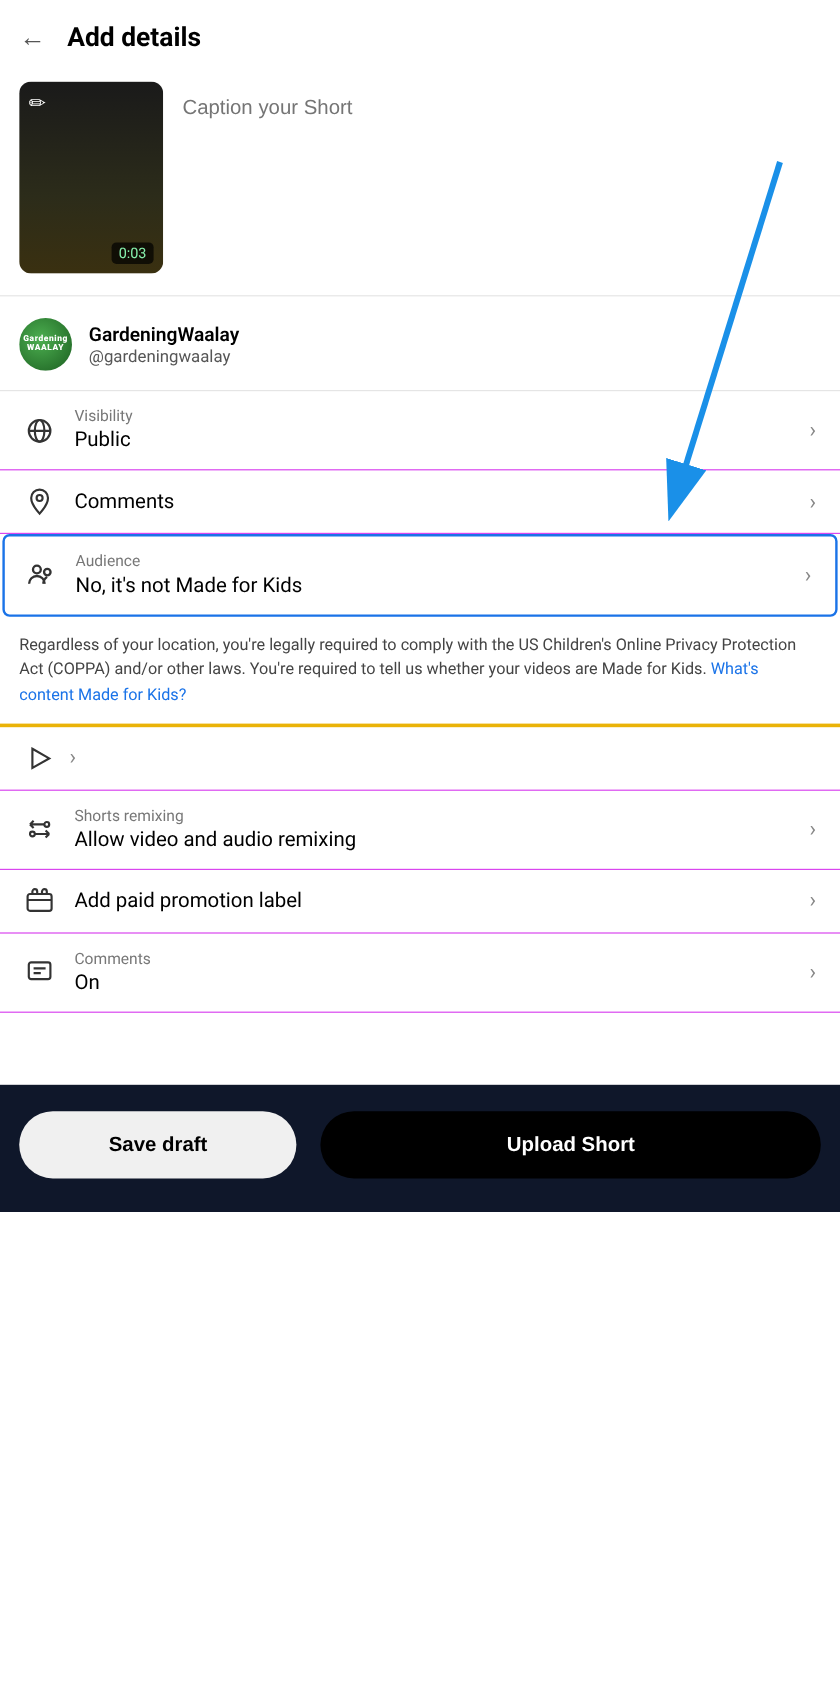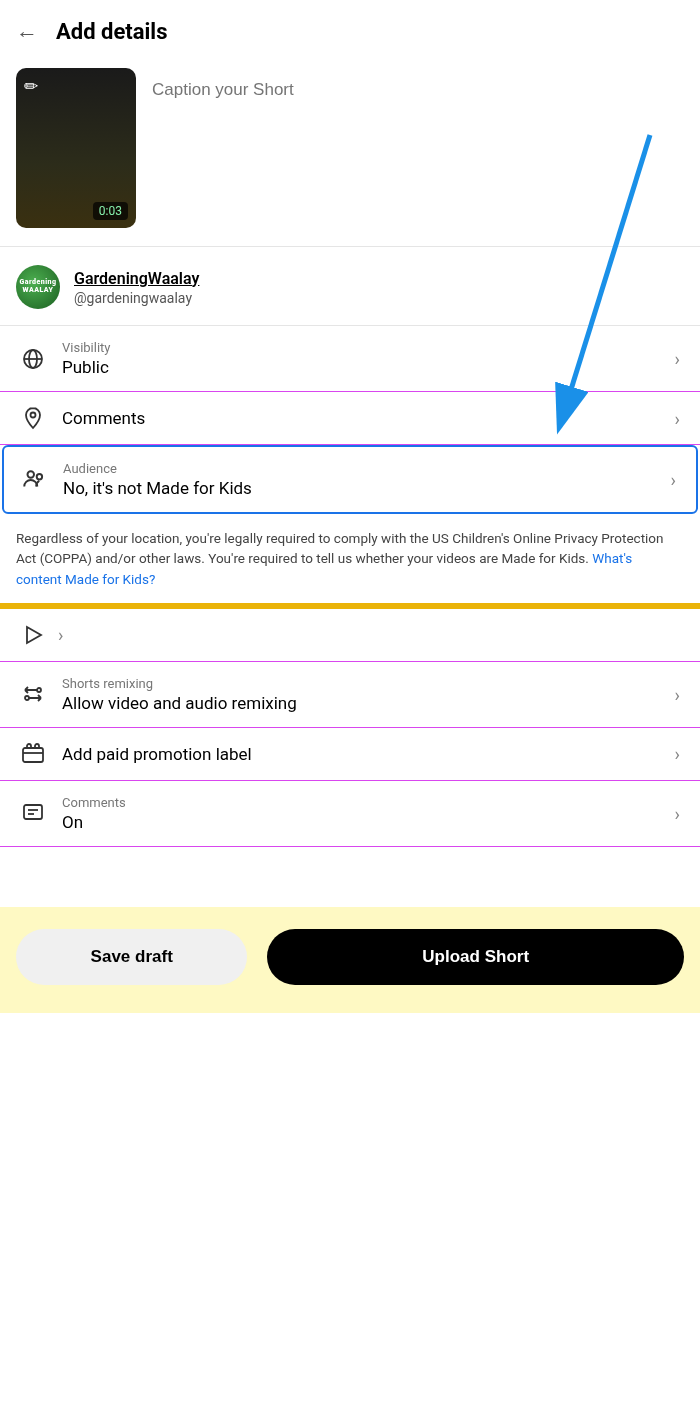--- a/index.html
+++ b/index.html
@@ -127,7 +127,6 @@
       font-size: 16px;
       font-weight: 600;
       color: #000;
-      text-decoration: underline;
     }
     .account-handle {
       font-size: 14px;

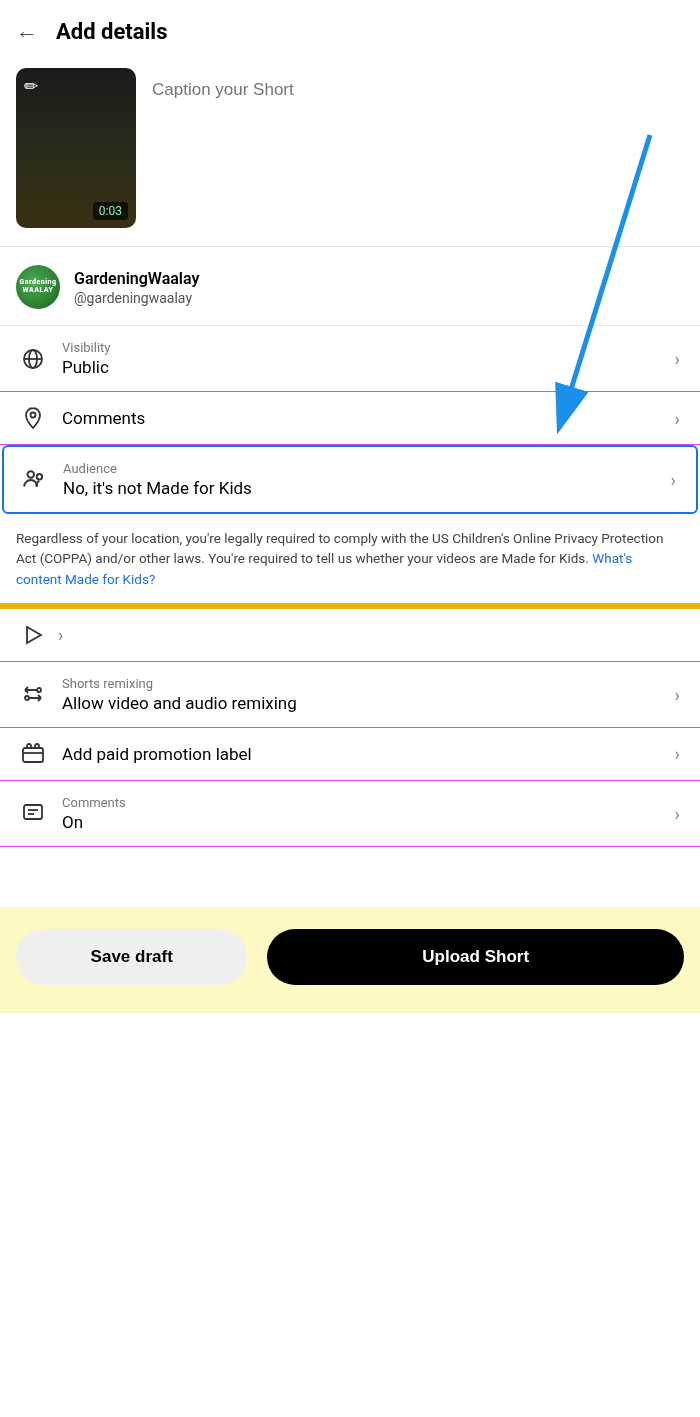--- a/index.html
+++ b/index.html
@@ -184,7 +184,7 @@
       font-size: 13.5px;
       color: #444;
       line-height: 1.5;
-      border-bottom: 6px solid #eab308;
+      border-bottom: 3px solid #eab308;
     }
     .coppa-notice a {
       color: #1a73e8;

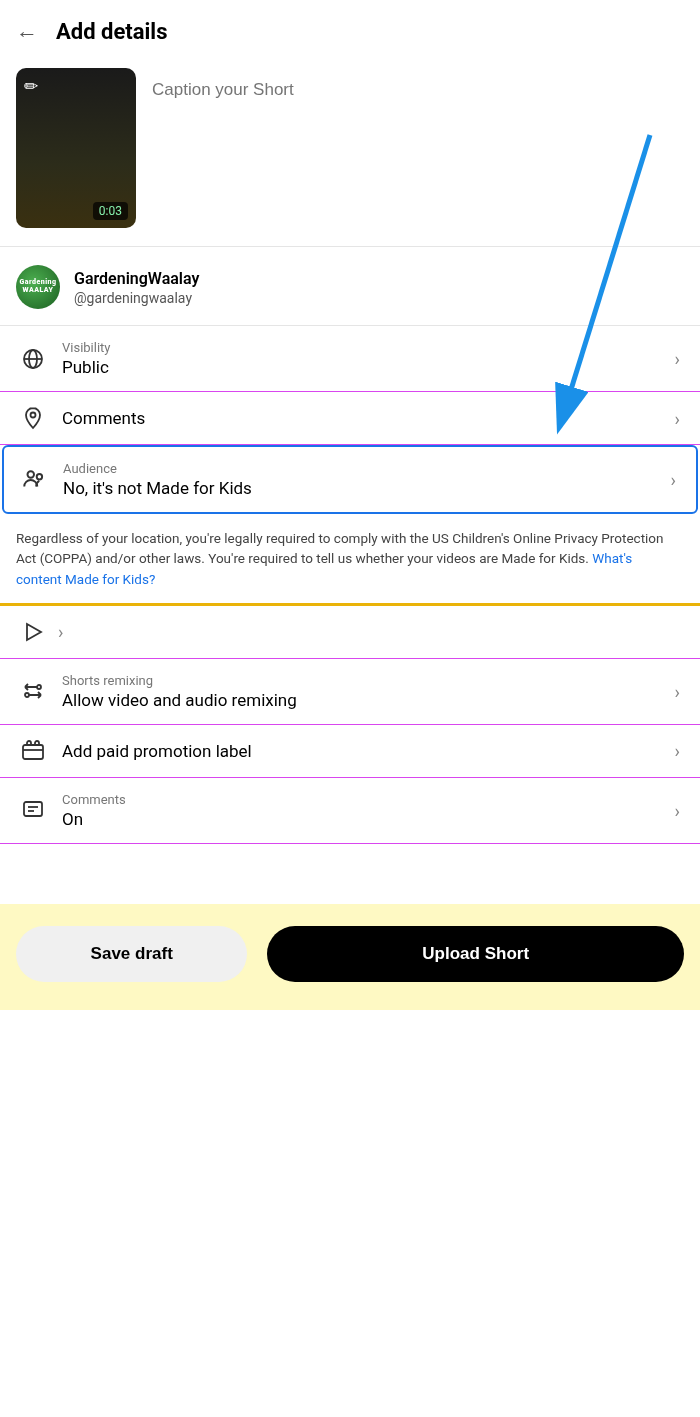--- a/index.html
+++ b/index.html
@@ -196,7 +196,7 @@
       display: flex;
       gap: 20px;
       padding: 22px 16px 28px 16px;
-      background: #fef9c3;
+      background: #0f172a;
     }
     .btn-save-draft {
       flex: 1;

